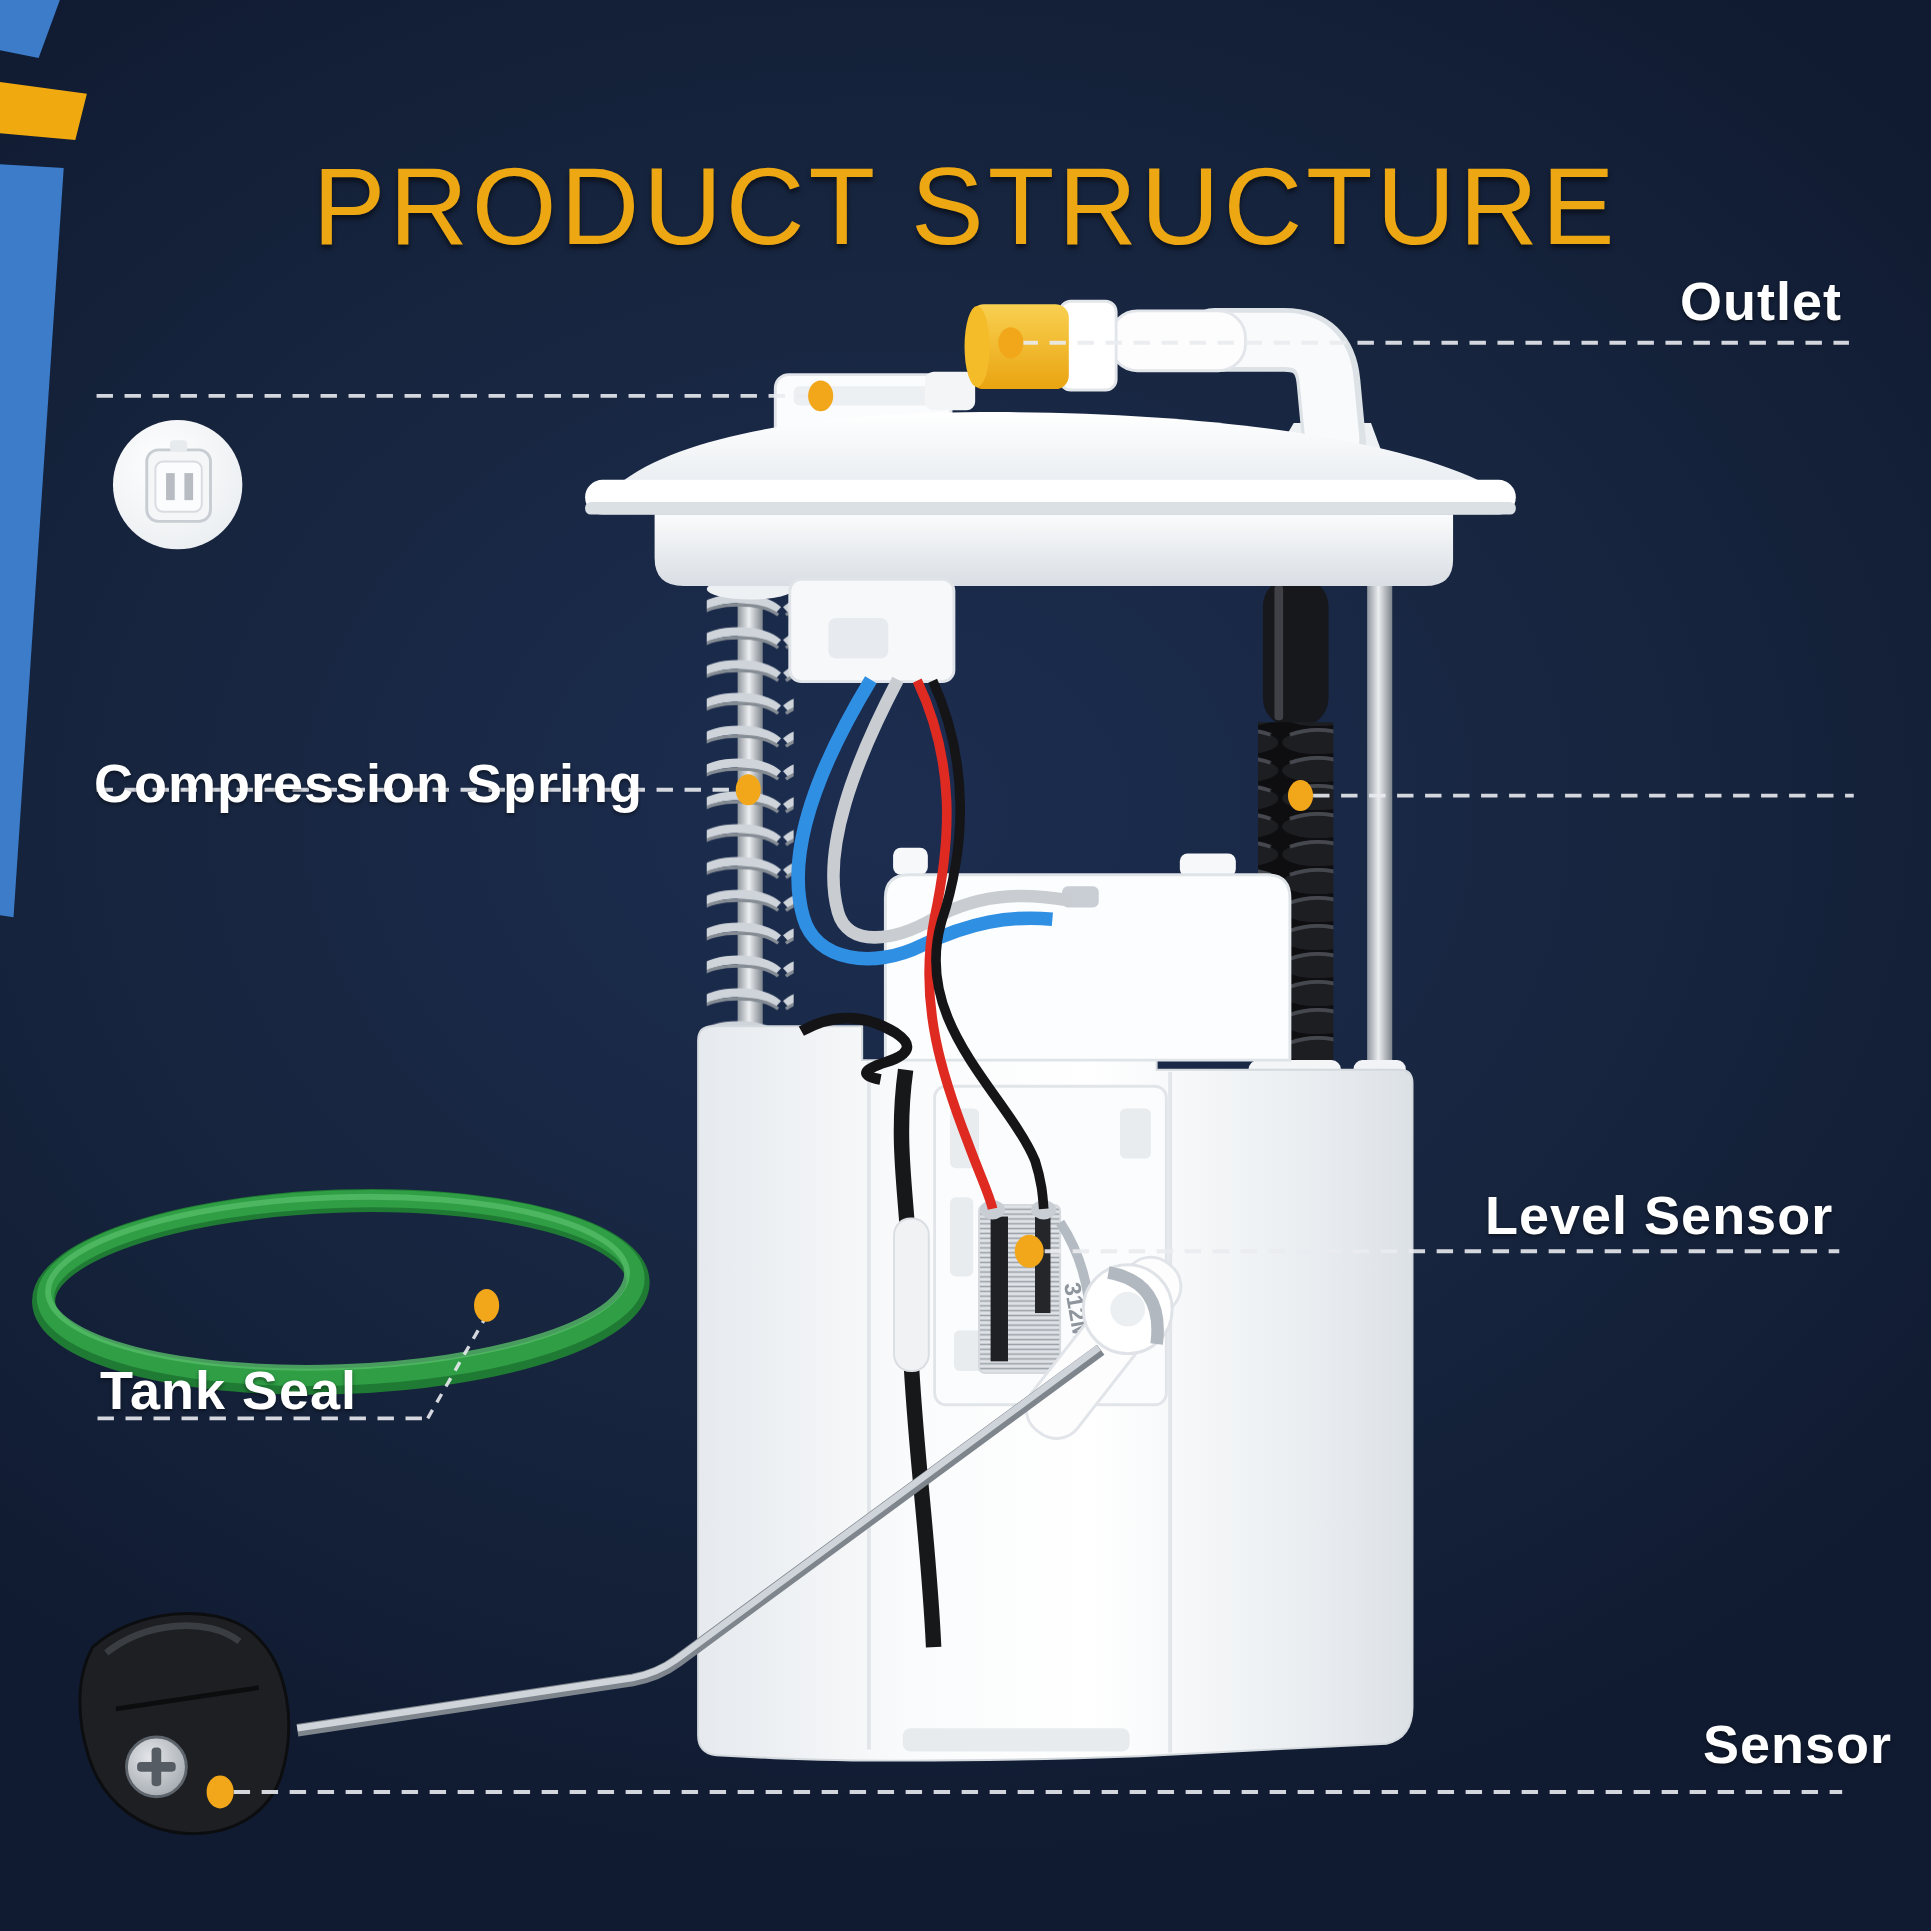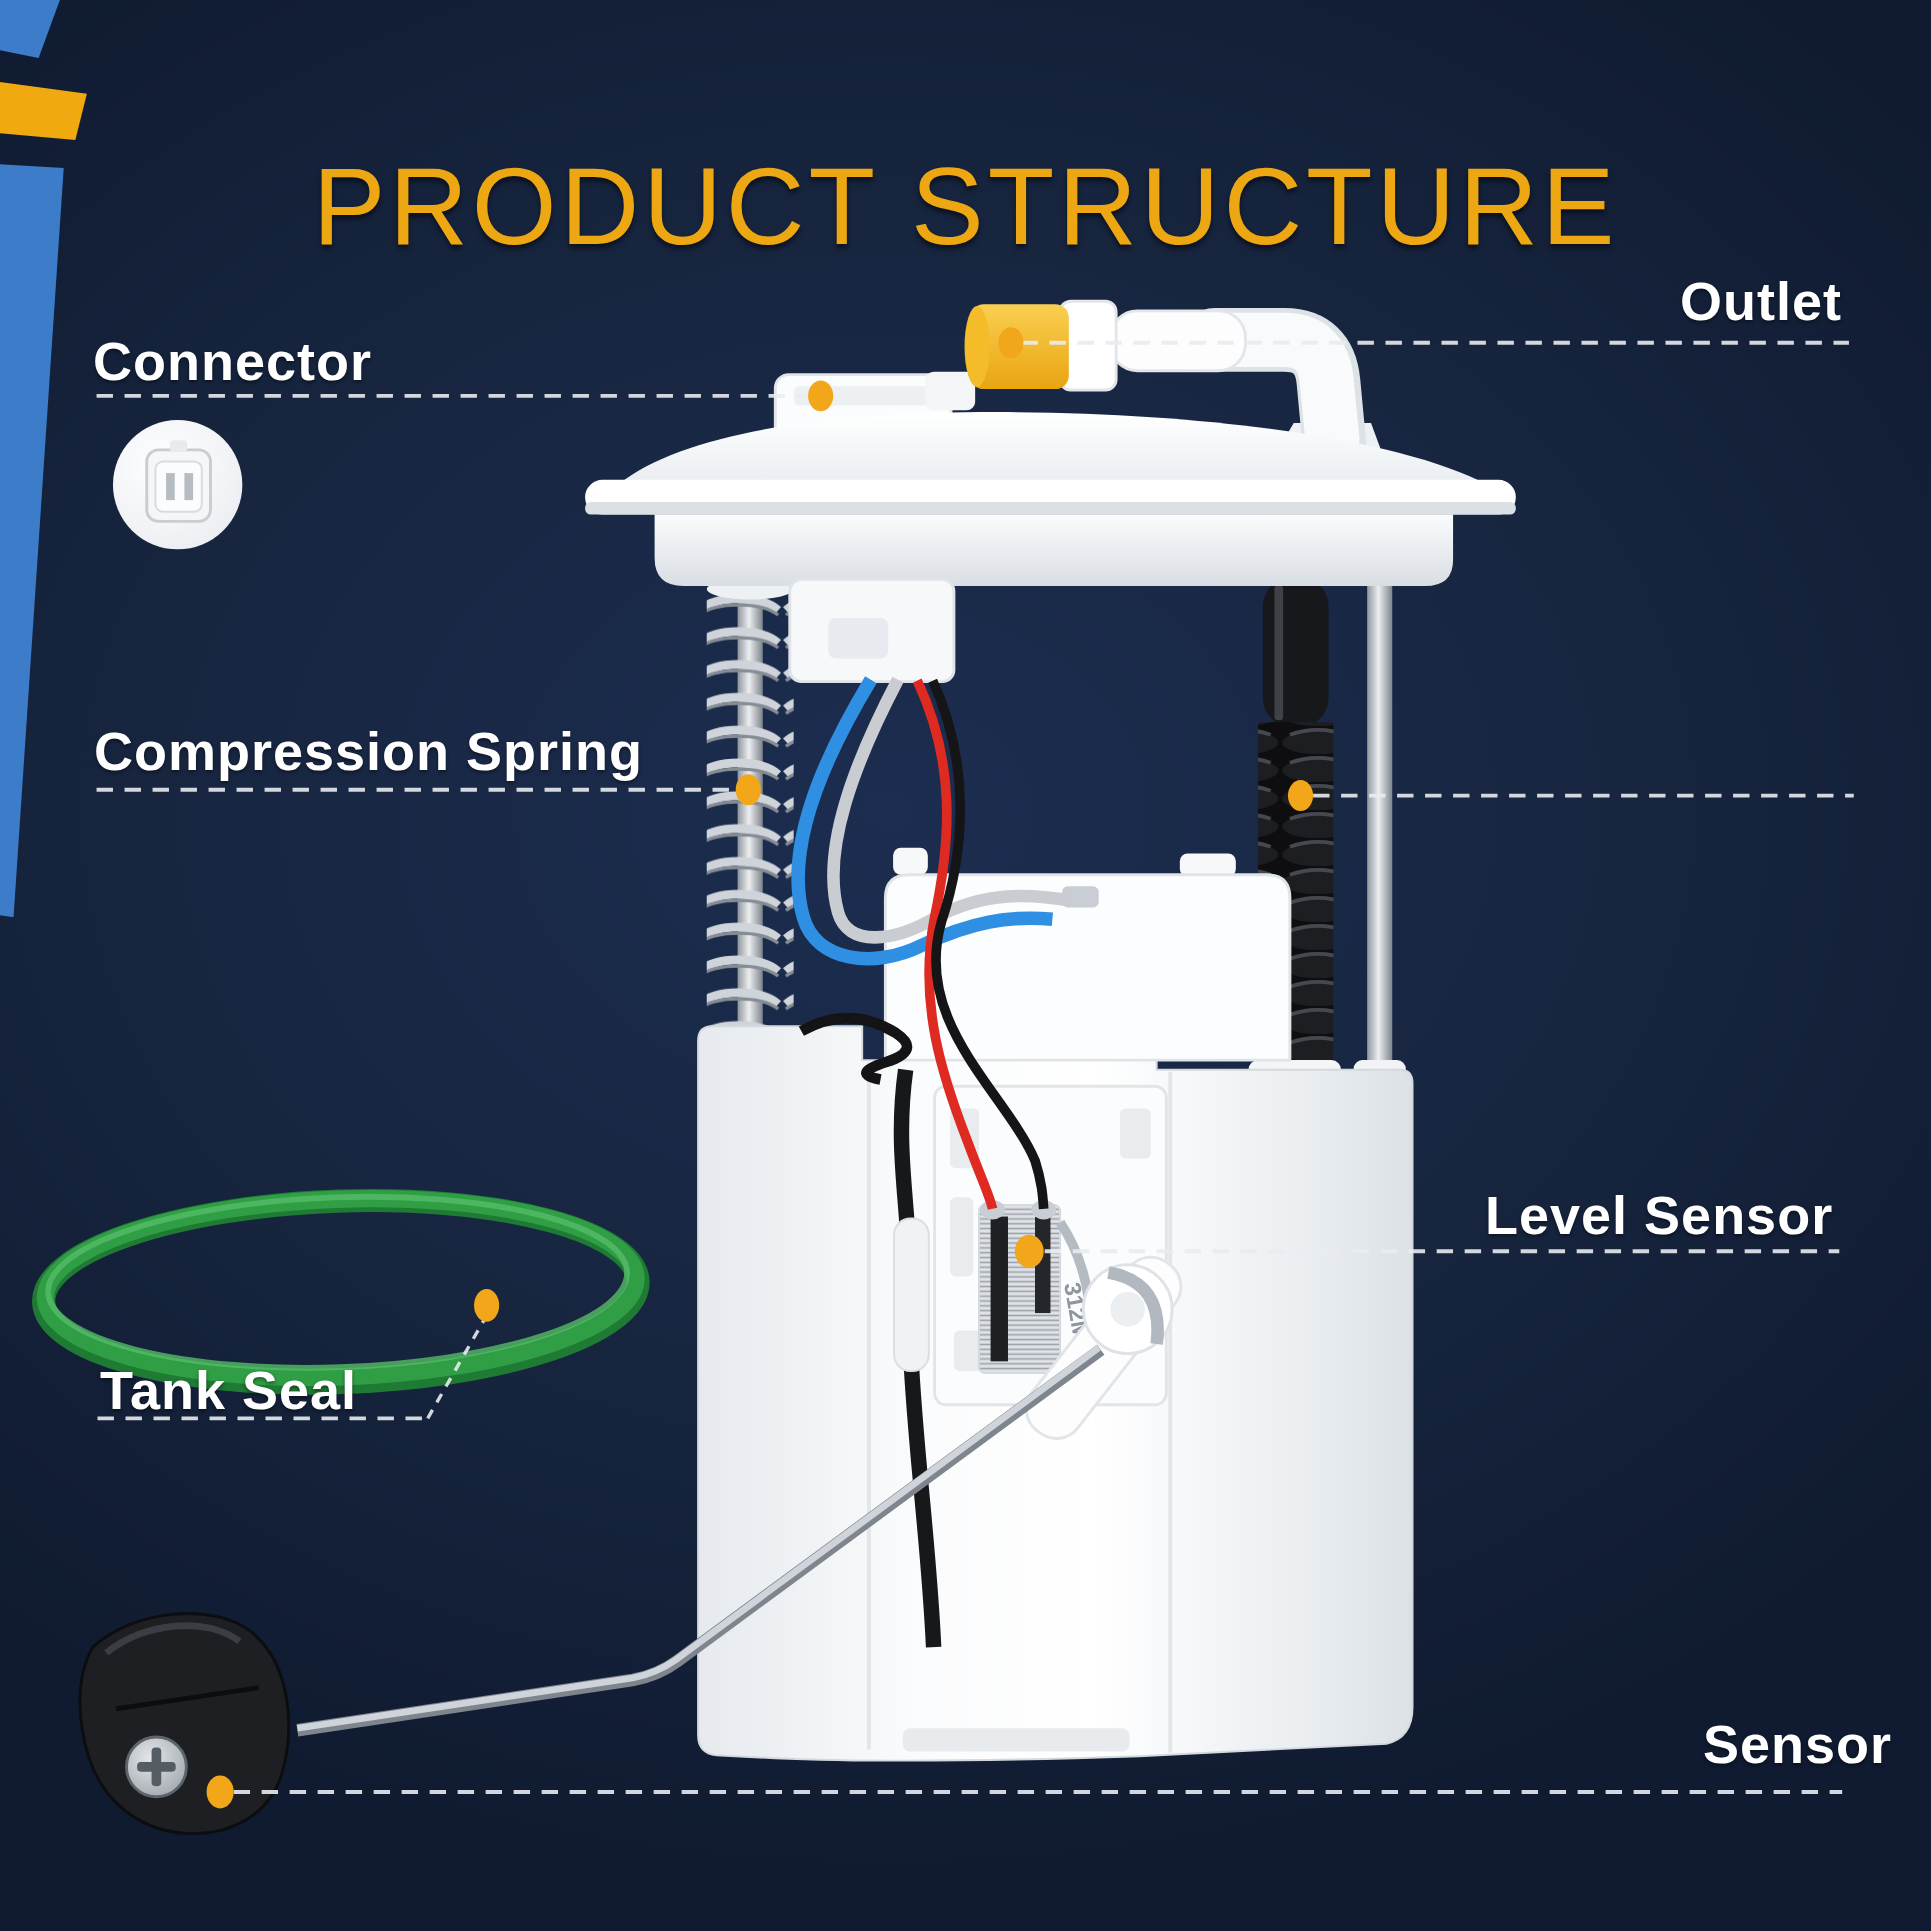--- a/index.html
+++ b/index.html
@@ -227,7 +227,6 @@
 </svg>
 
 <div id="page-title">PRODUCT STRUCTURE</div>
-<div class="label" style="left:93px;top:330px">Connector</div>
 <div class="label" style="left:1680px;top:270px">Outlet</div>
 <div class="label" style="left:94px;top:720px">Compression Spring</div>
 <div class="label" style="left:100px;top:1359px">Tank Seal</div>

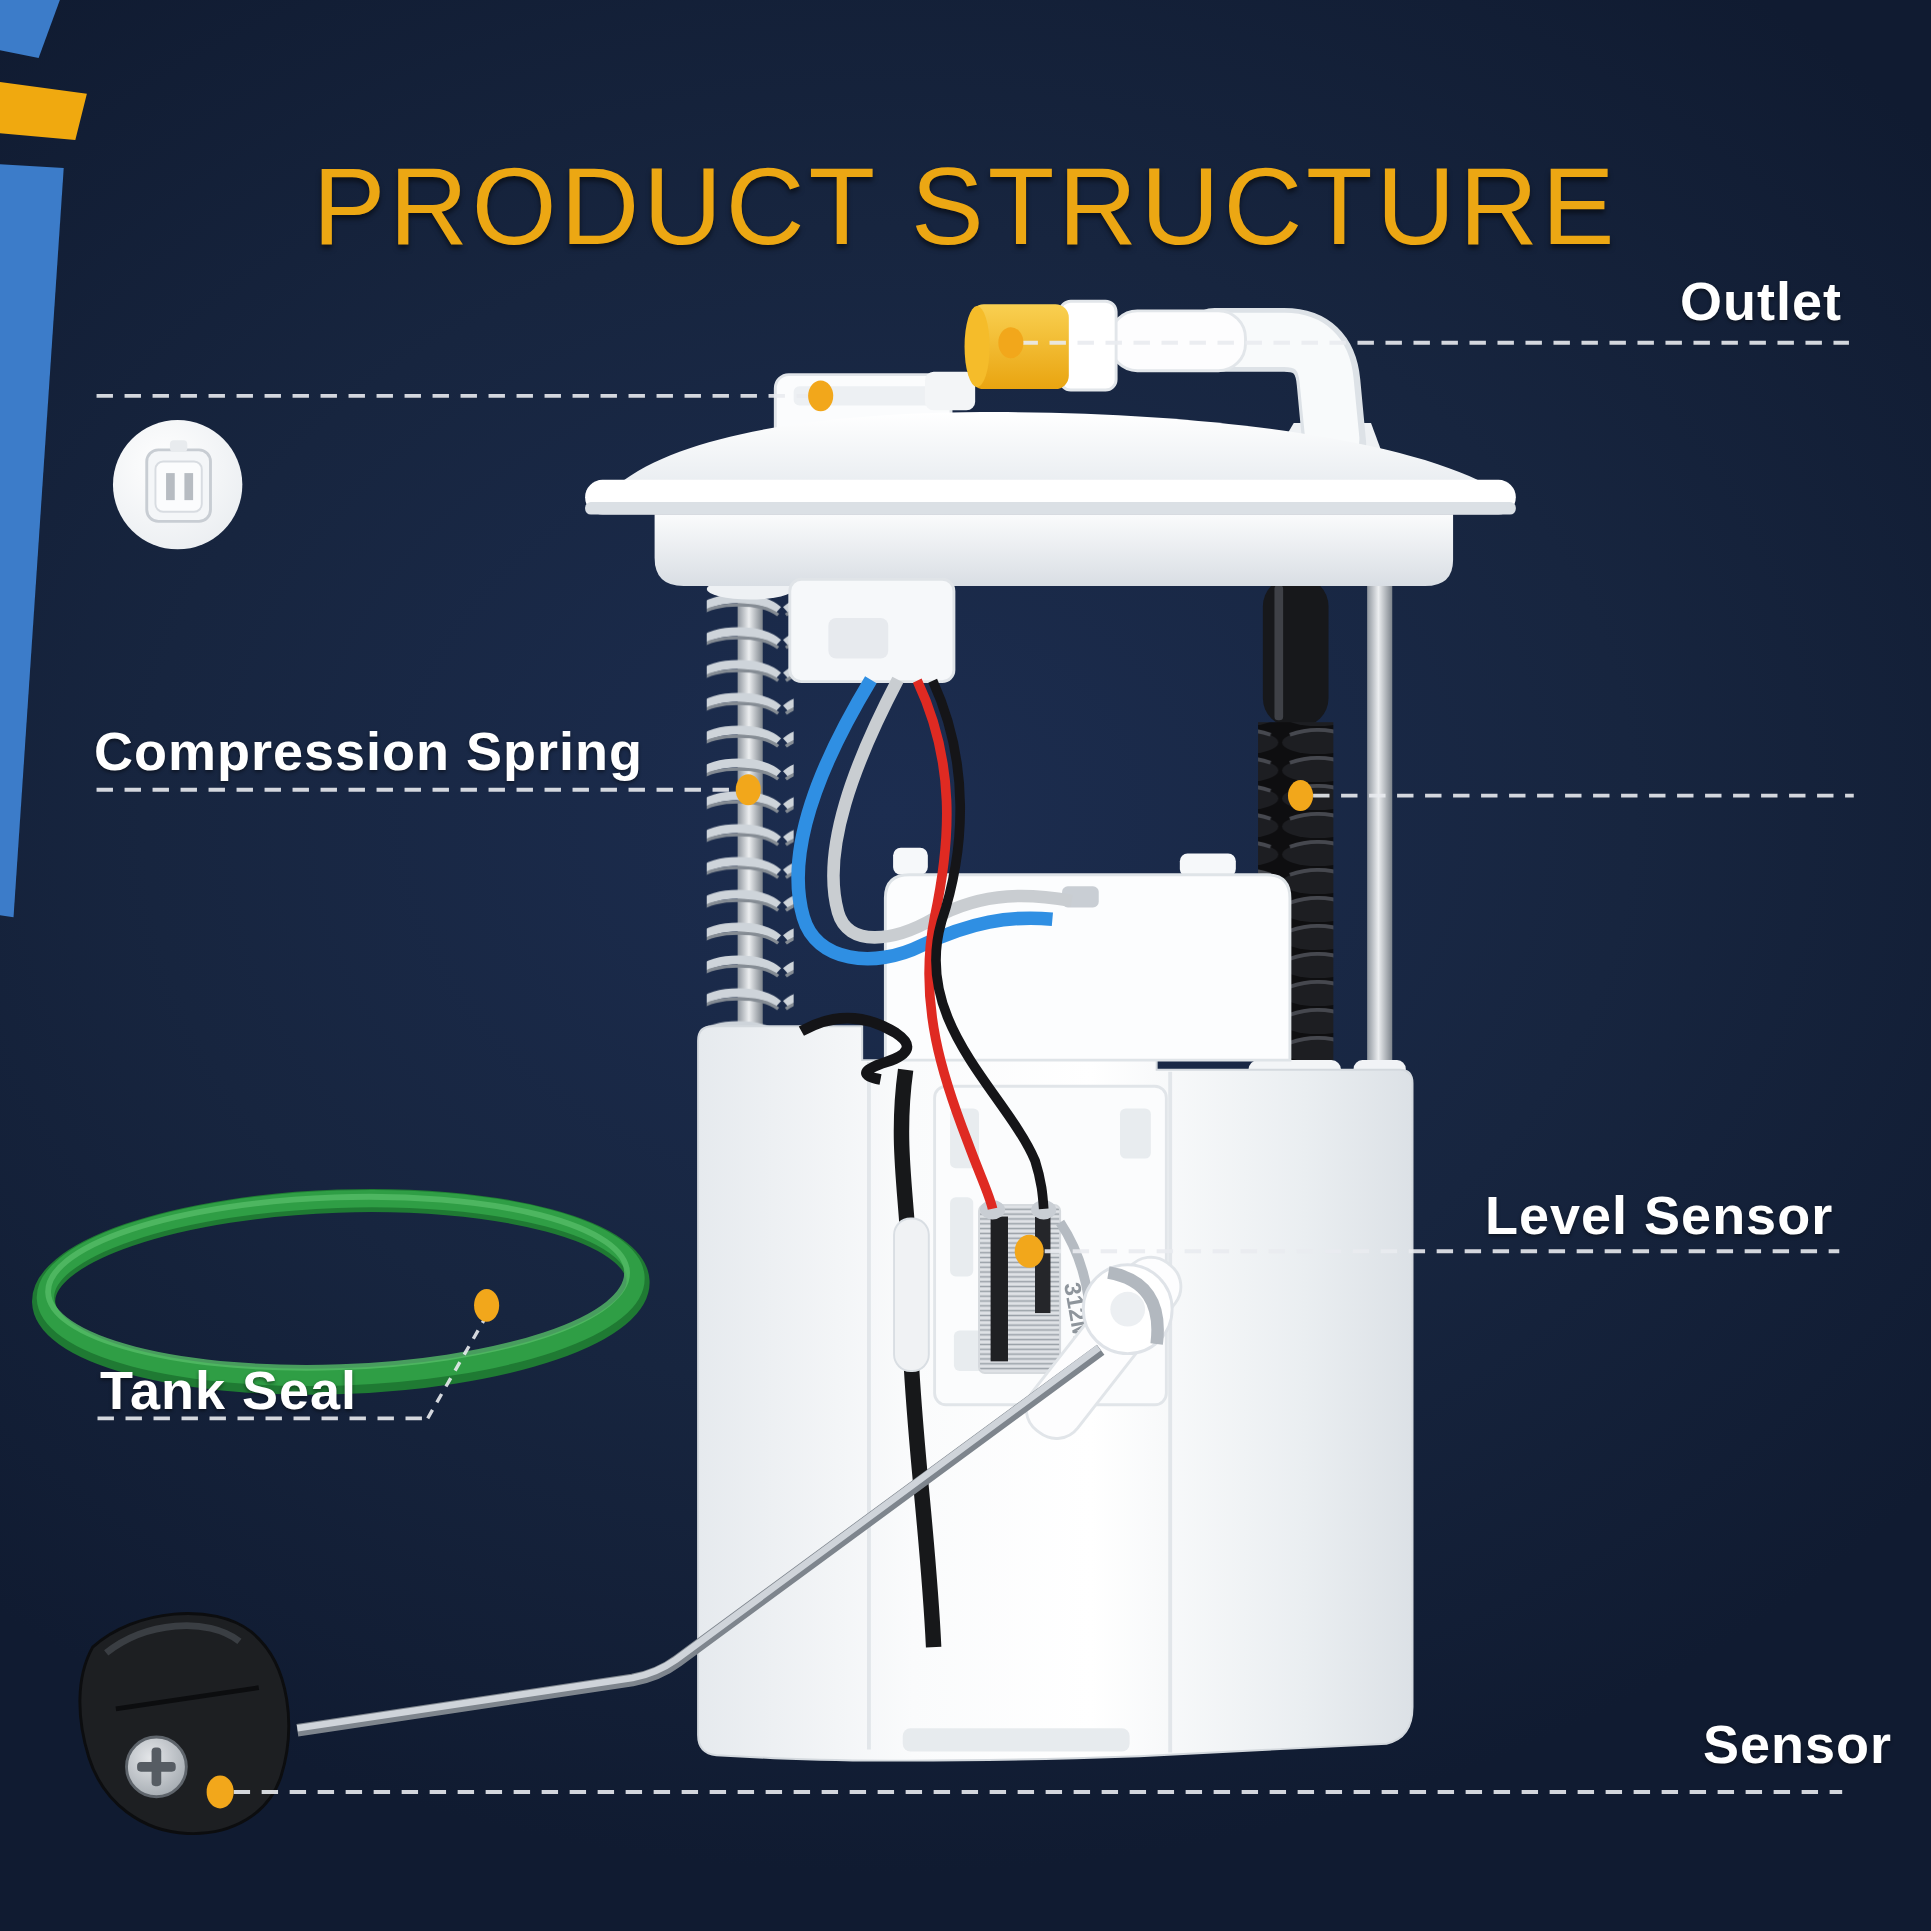--- a/index.html
+++ b/index.html
@@ -228,7 +228,7 @@
 
 <div id="page-title">PRODUCT STRUCTURE</div>
 <div class="label" style="left:1680px;top:270px">Outlet</div>
-<div class="label" style="left:94px;top:720px">Compression Spring</div>
+<div class="label" style="left:94px;top:752px">Compression Spring</div>
 <div class="label" style="left:100px;top:1359px">Tank Seal</div>
 <div class="label" style="left:1485px;top:1184px">Level Sensor</div>
 <div class="label" style="left:1703px;top:1713px">Sensor</div>

